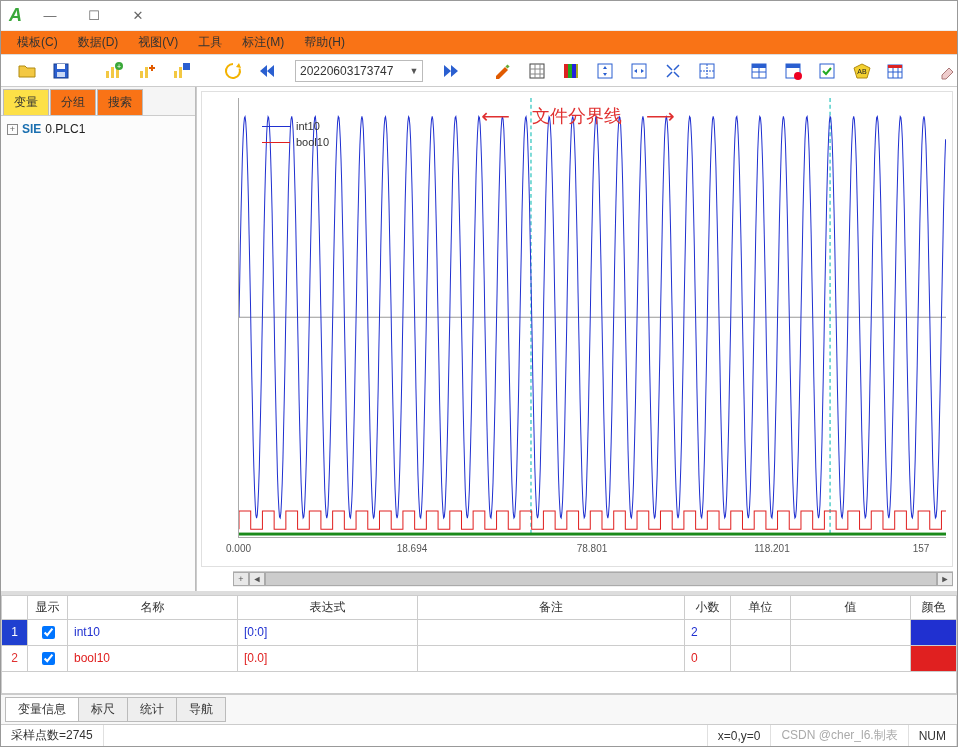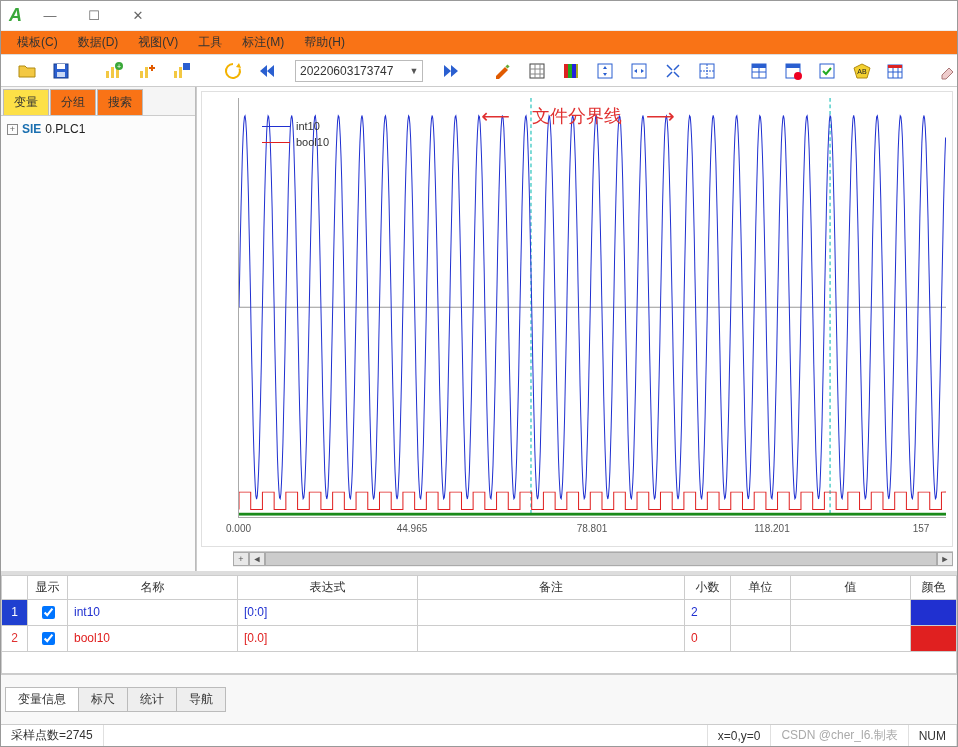--- a/index.html
+++ b/index.html
@@ -273,7 +273,7 @@
         </div>
       </div>
       <div class="x-tick" style="left:24px;transform:none">0.000</div>
-      <div class="x-tick" style="left:28%">44.965</div>
+      <div class="x-tick" style="left:28%">18.694</div>
       <div class="x-tick" style="left:52%">78.801</div>
       <div class="x-tick" style="left:76%">118.201</div>
       <div class="x-tick x-tick-last" style="right:6px;left:auto">157</div>

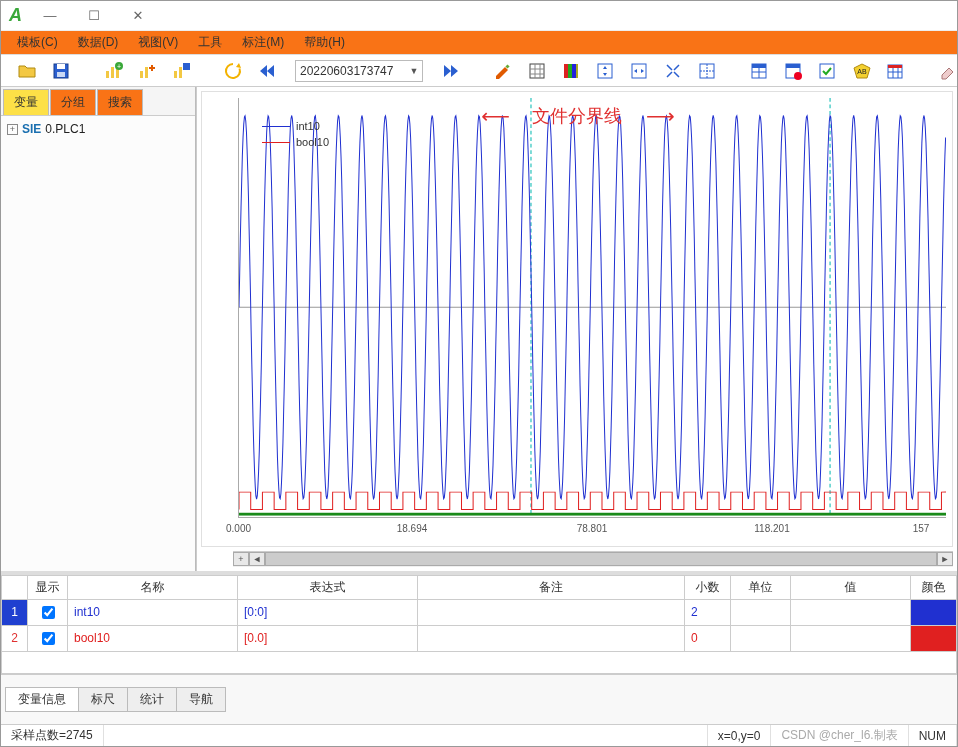--- a/index.html
+++ b/index.html
@@ -54,7 +54,7 @@
   .chk { width: 40px; text-align: center !important; }
   .col-color { width: 46px; }
   .swatch { width: 100%; height: 100%; min-height: 18px; }
-  .bottom-tabs { display: flex; border-top: 1px solid #ccc; background: #f8f8f8; padding: 12px 4px; }
+  .bottom-tabs { display: flex; border-top: 1px solid #ccc; background: #f8f8f8; padding: 2px 4px; }
   .btab { padding: 3px 12px; border: 1px solid #bbb; background: #fff; margin-right: -1px; font-size: 12px; }
   .btab.inactive { background: #eee; }
   .statusbar { height: 22px; border-top: 1px solid #ccc; display: flex; align-items: center; font-size: 12px; color: #333; background: #fff; }

